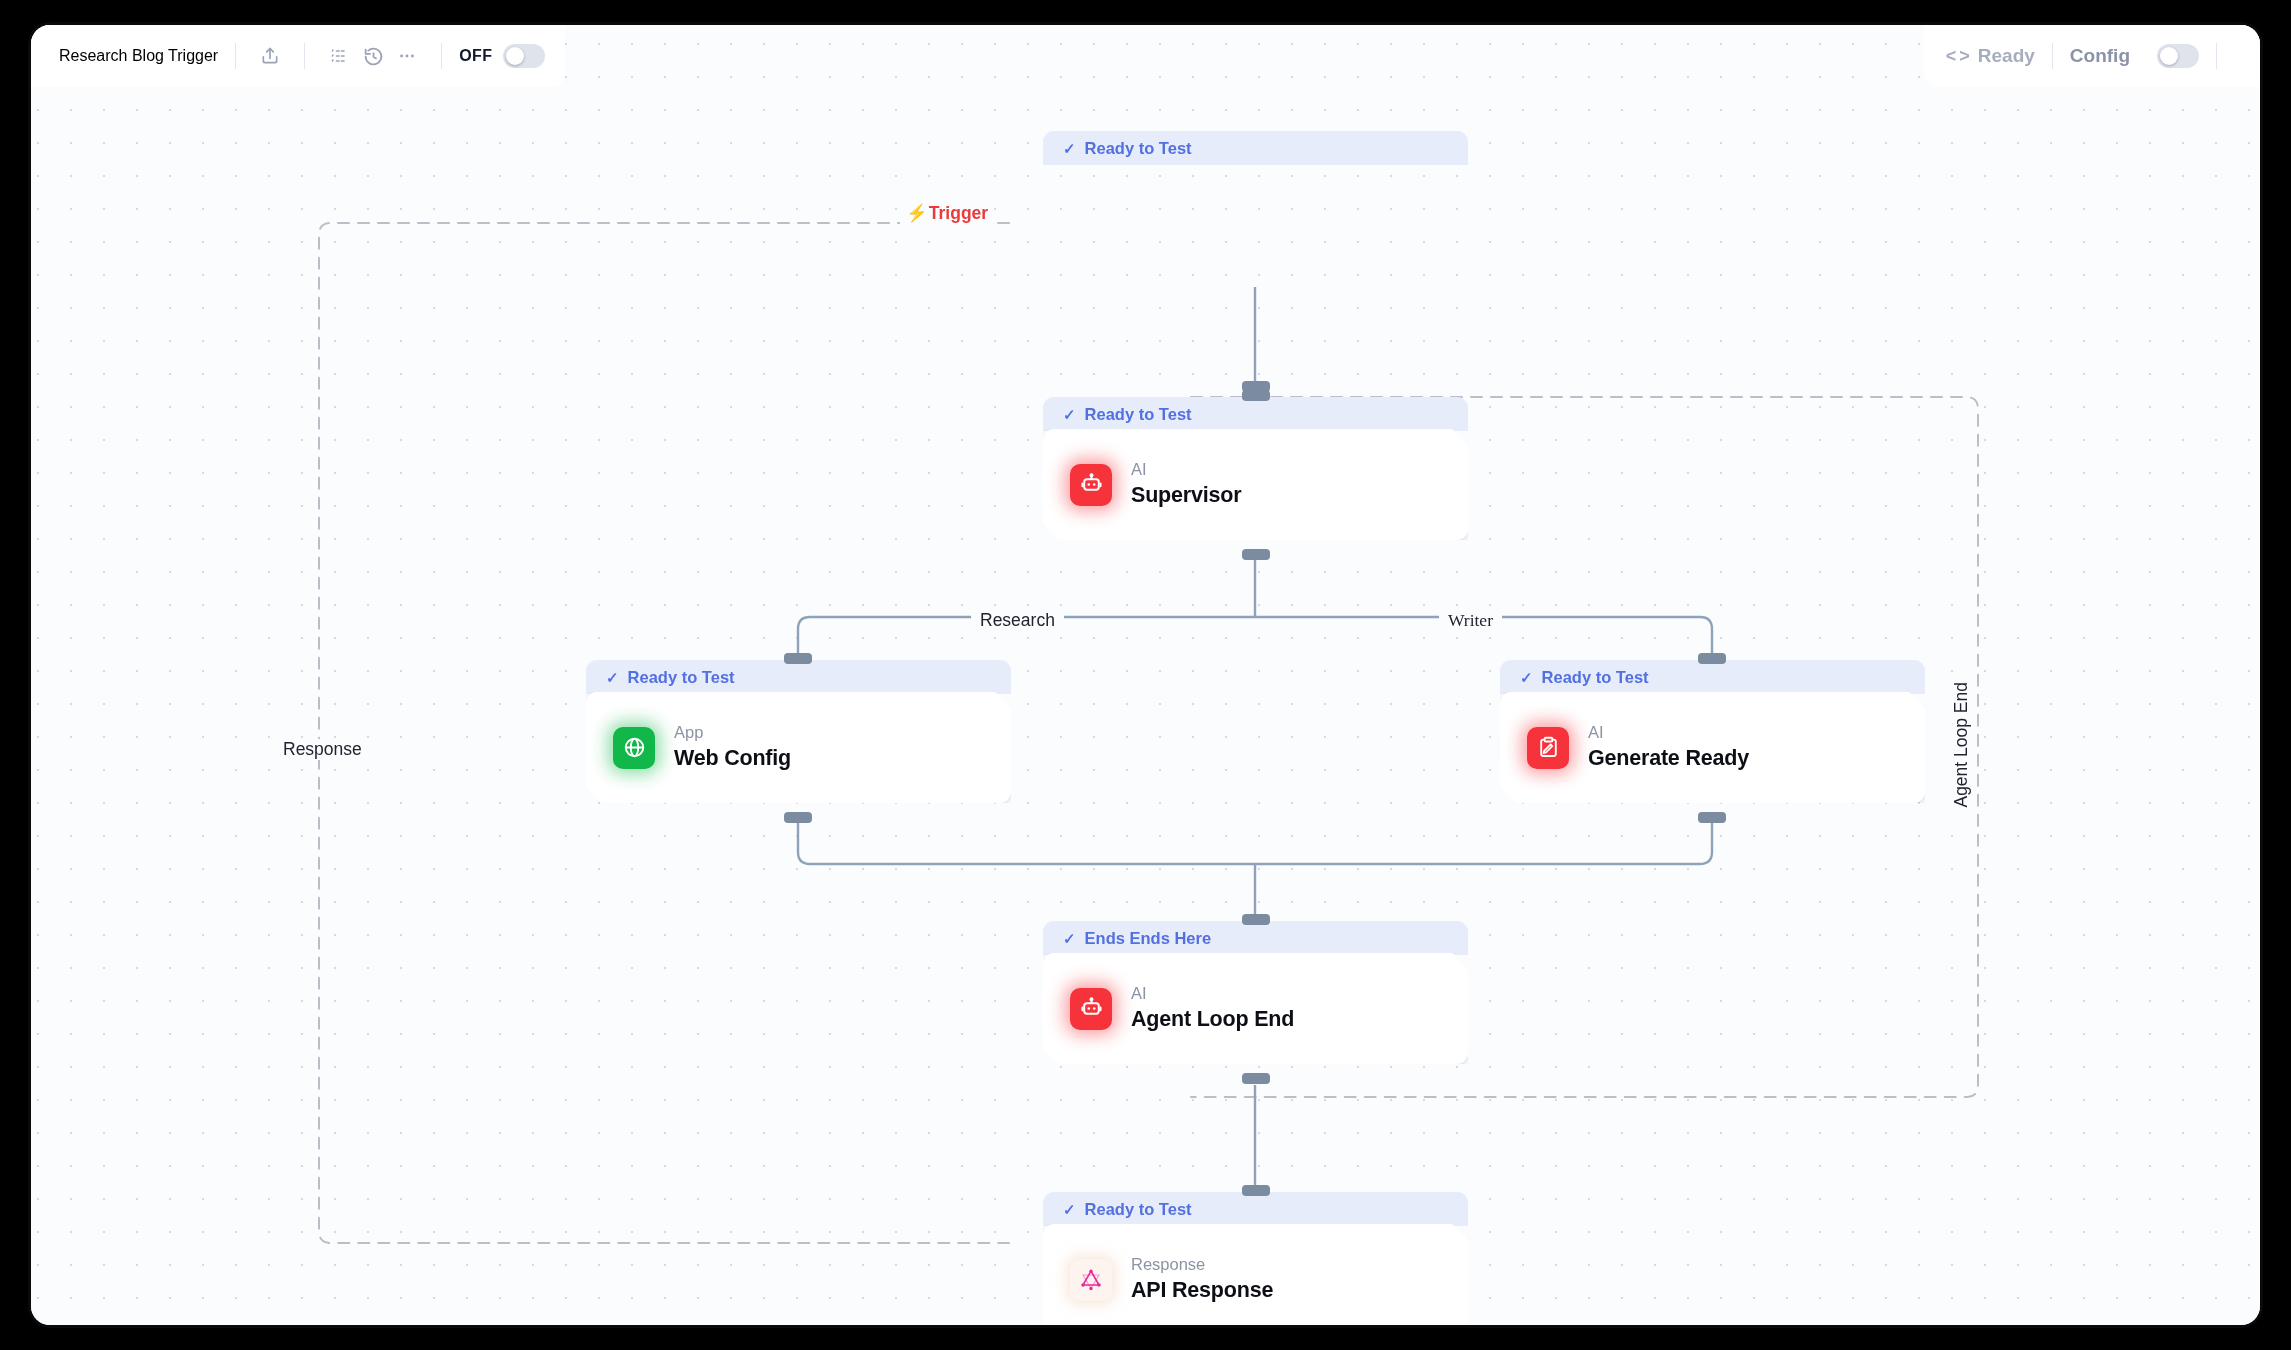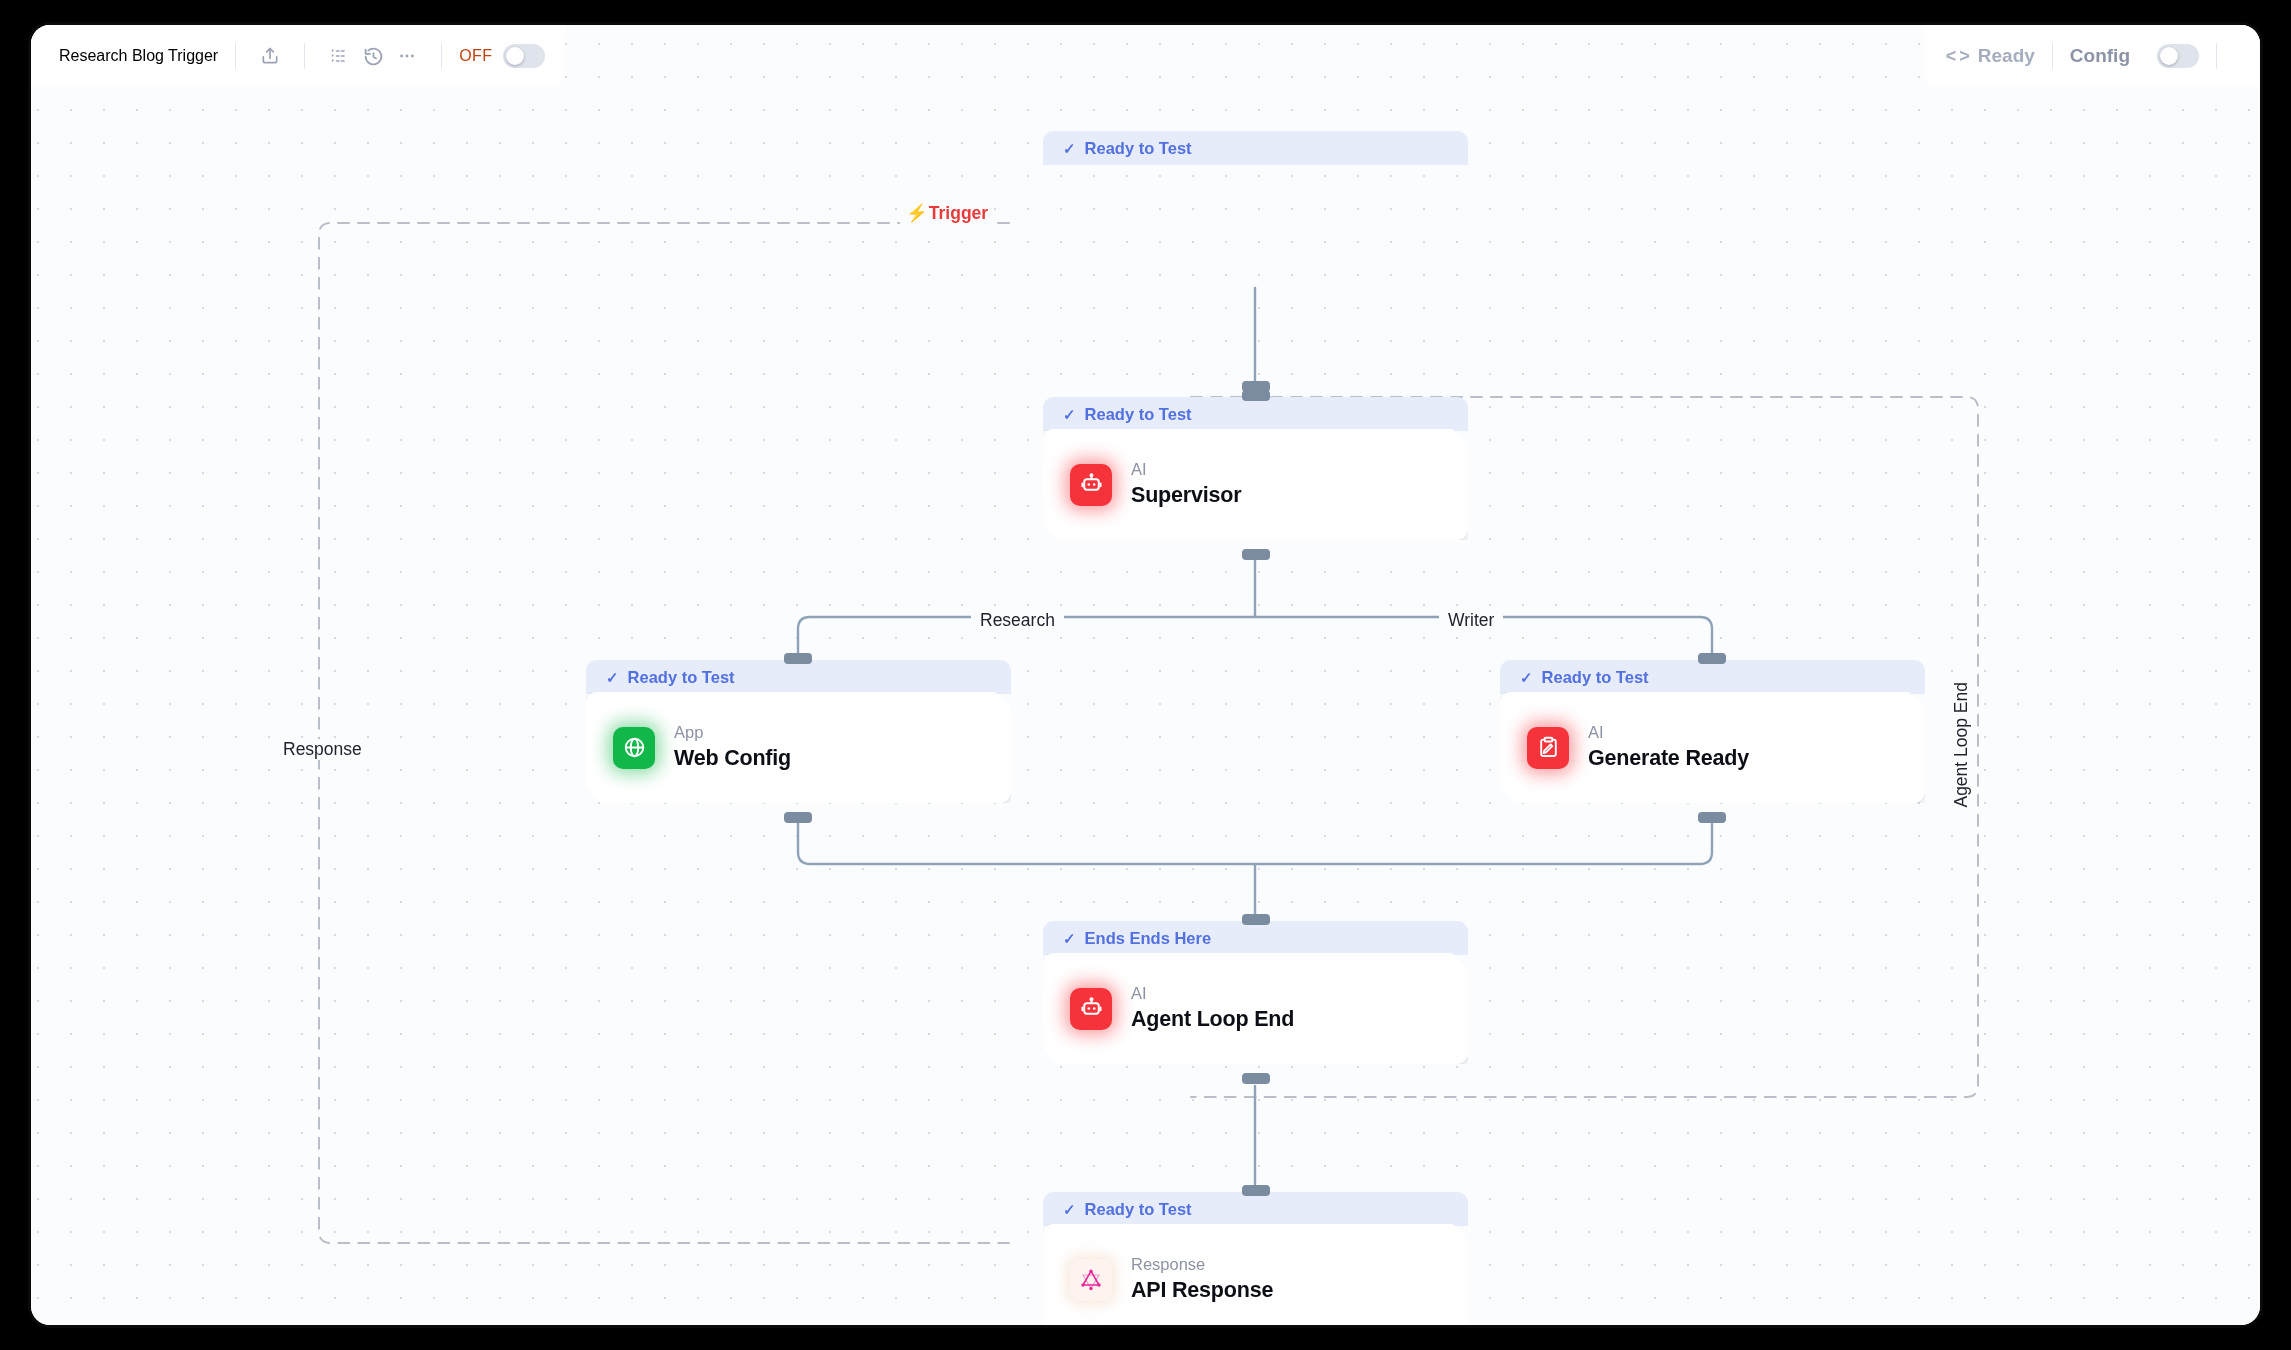--- a/index.html
+++ b/index.html
@@ -86,8 +86,8 @@
 
   .toggle-label {
     font-size: 16px;
-    font-weight: 400;
-    color: #c2410c;
+    font-weight: 700;
+    color: #0f172a;
     letter-spacing: 0.4px;
     margin-right: 11px;
     white-space: nowrap;

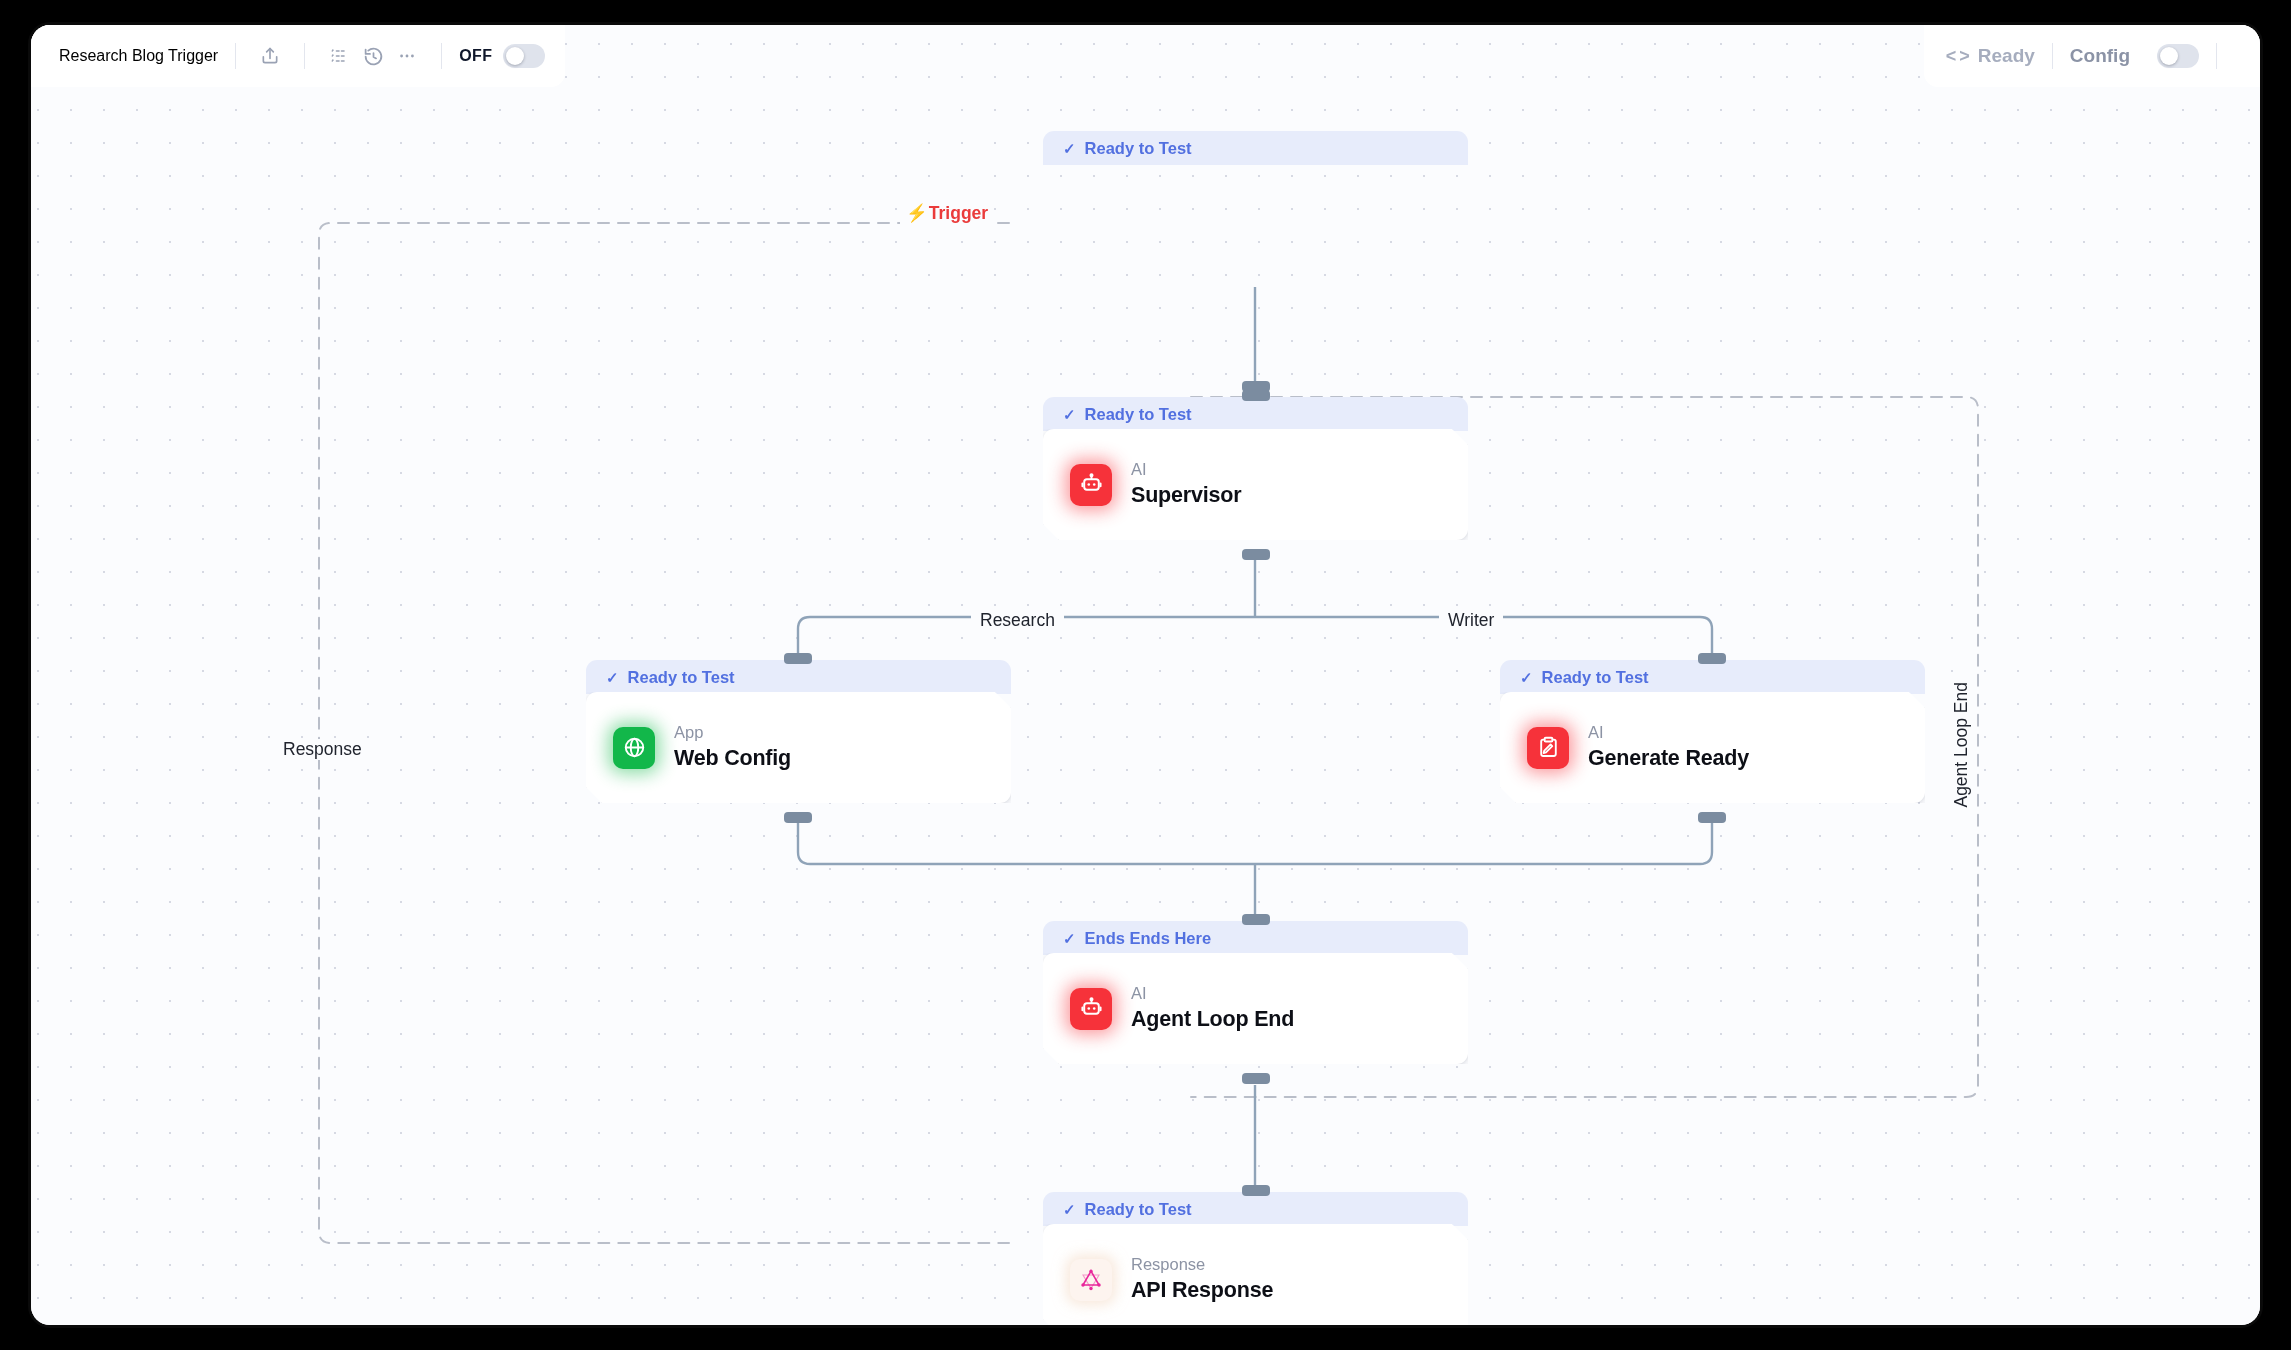--- a/index.html
+++ b/index.html
@@ -334,7 +334,7 @@
   </div>
 
   <div class="edge-label" style="left:940px; top:585px;text-align:center;">Research</div>
-  <div class="edge-label" style="left:1408px; top:585px;">Writer</div>
+  <div class="edge-label" style="left:1408px; top:585px;font-family:Liberation Serif, serif;">Writer</div>
   <div class="edge-label" style="left:243px; top:714px;">Response</div>
 
   <div class="vert-label" style="left:1920px; top:648px;">Agent Loop End</div>

